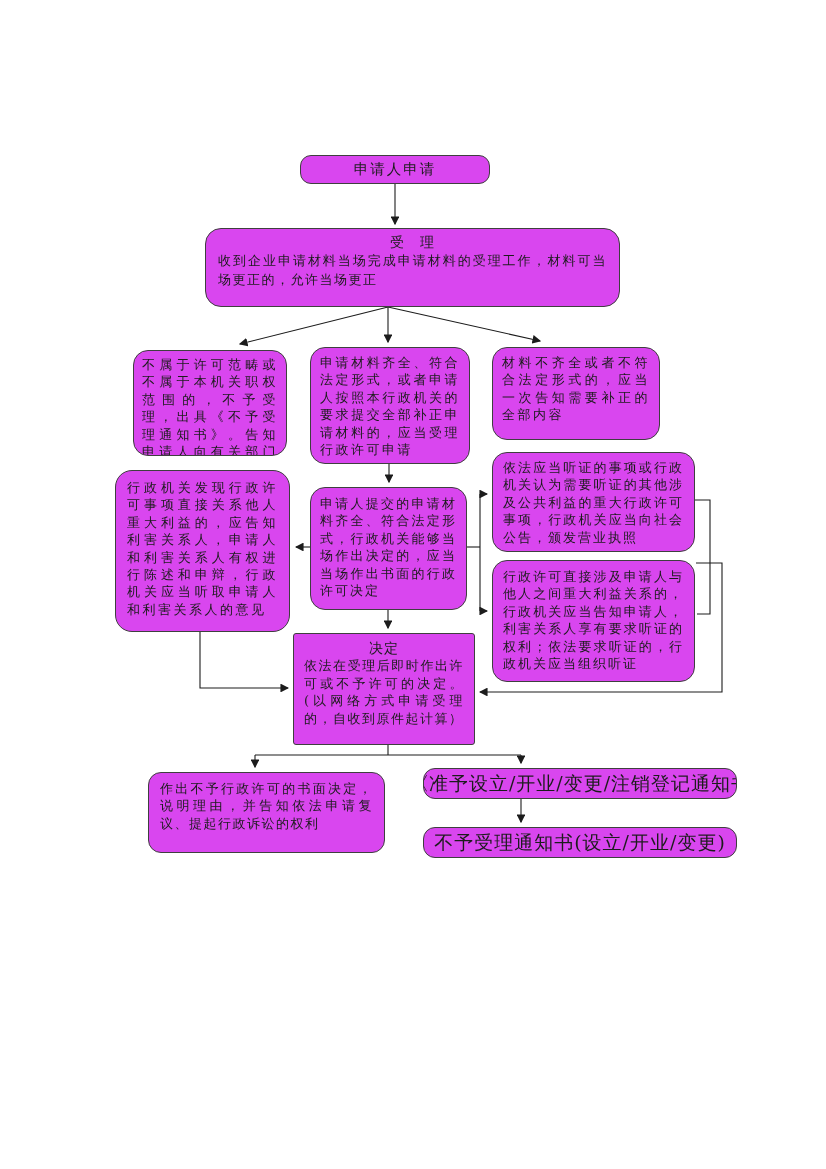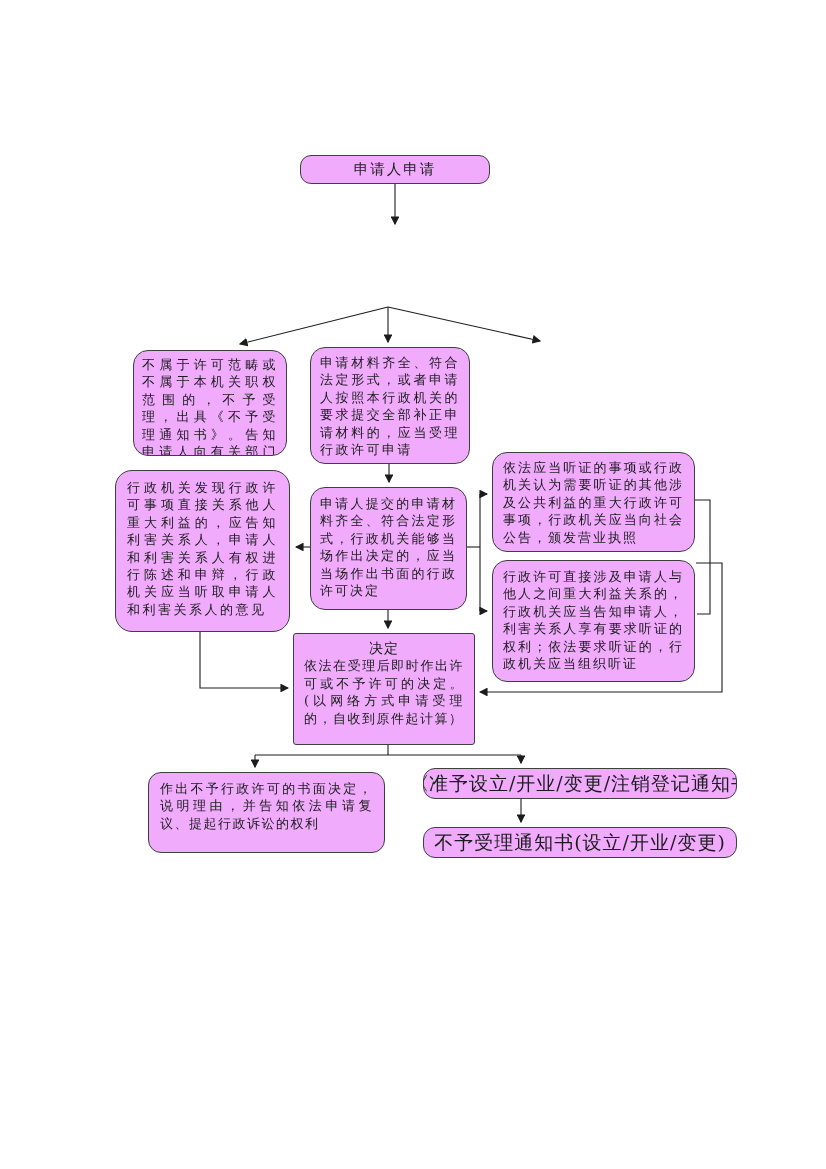--- a/index.html
+++ b/index.html
@@ -9,7 +9,7 @@
   }
   .wires{position:absolute;left:0;top:0;width:826px;height:1169px;}
   .node{
-    position:absolute;box-sizing:border-box;background:#f0abfc;
+    position:absolute;box-sizing:border-box;background:#d946ef;
     border:1.3px solid #3f3f3f;color:#1c1c1c;overflow:hidden;
   }
   .body-text{

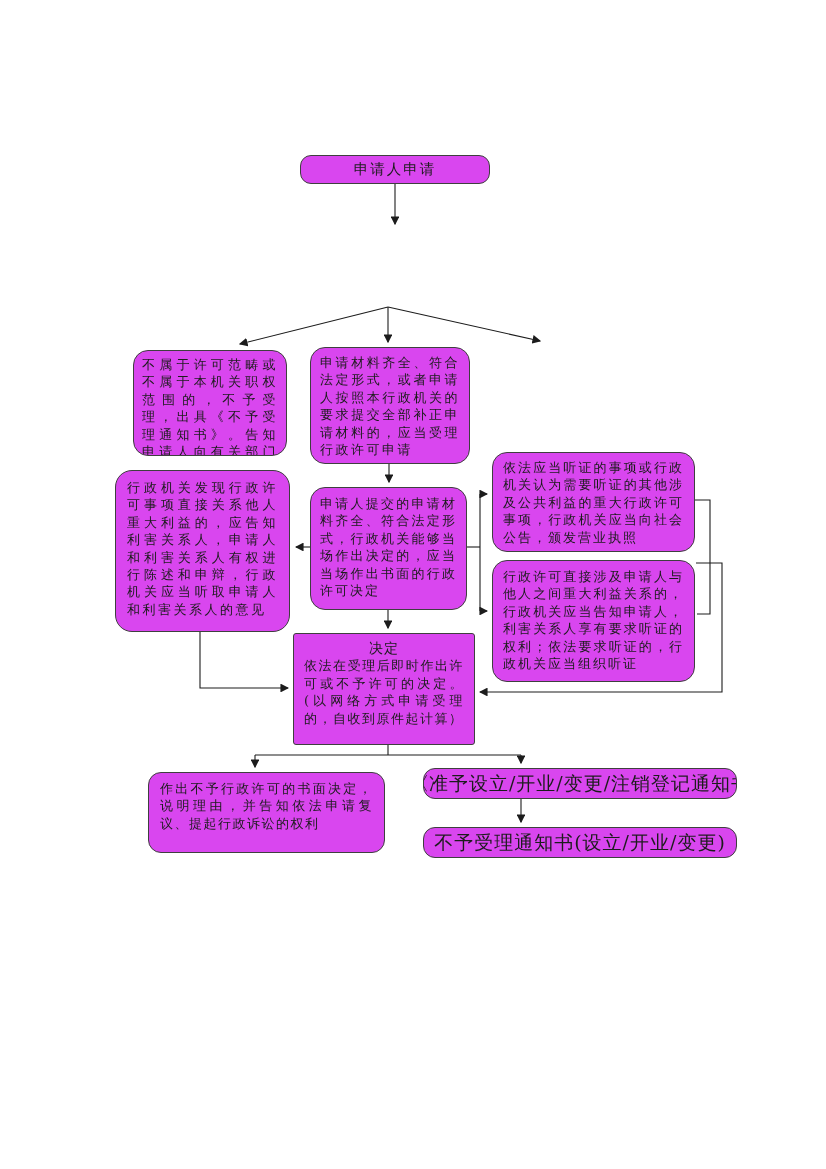--- a/index.html
+++ b/index.html
@@ -82,6 +82,10 @@
     <span>申请人申请</span>
   </div>
 
+  <div class="node" style="left:205px;top:228px;width:415px;height:79px;border-radius:16px;">
+    <span class="node-title">受　理</span>
+    <span class="accept-body">收到企业申请材料当场完成申请材料的受理工作，材料可当场更正的，允许当场更正</span>
+  </div>
 
   <div class="node" style="left:133px;top:350px;width:154px;height:106px;border-radius:15px;">
     <span class="body-text" style="padding:5px 8px;letter-spacing:2.5px;">不属于许可范畴或不属于本机关职权范围的，不予受理，出具《不予受理通知书》。告知申请人向有关部门申请</span>

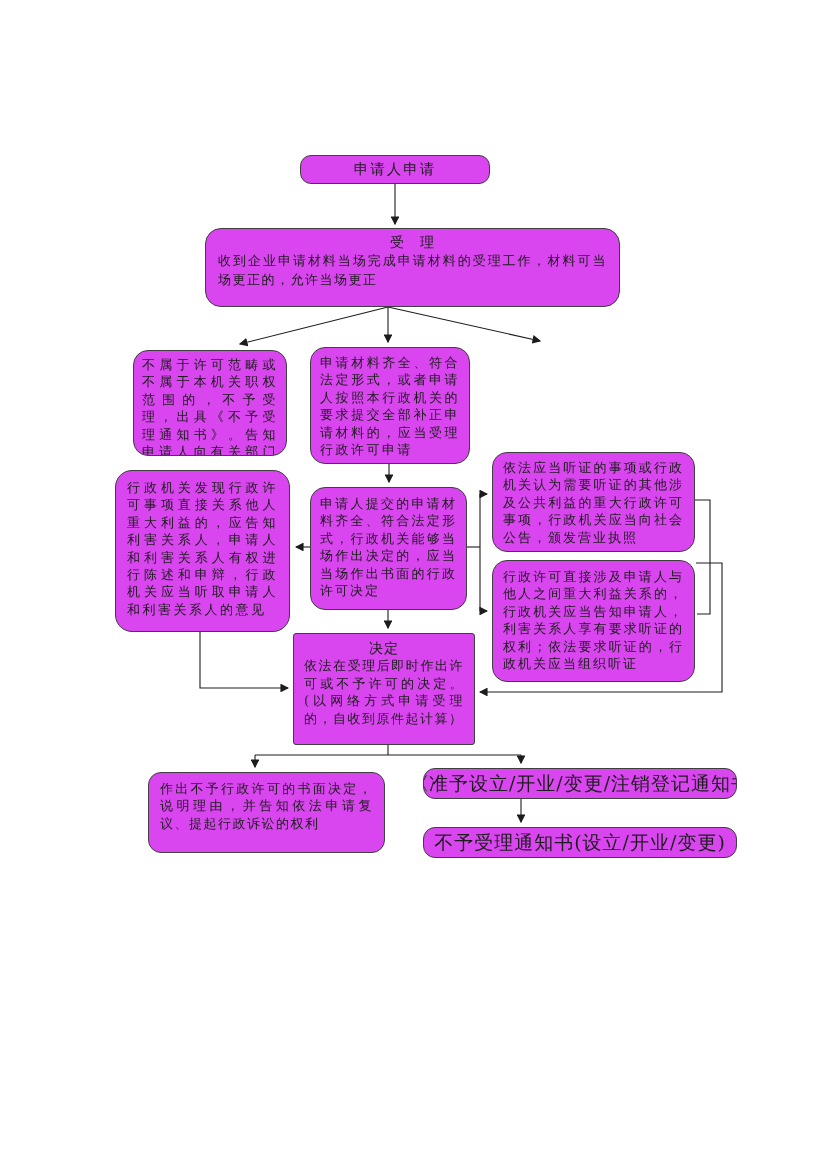--- a/index.html
+++ b/index.html
@@ -95,6 +95,9 @@
     <span class="body-text" style="padding:6px 9px;letter-spacing:2.5px;">申请材料齐全、符合法定形式，或者申请人按照本行政机关的要求提交全部补正申请材料的，应当受理行政许可申请</span>
   </div>
 
+  <div class="node" style="left:492px;top:347px;width:168px;height:93px;border-radius:15px;">
+    <span class="body-text" style="padding:6px 9px;letter-spacing:2.5px;">材料不齐全或者不符合法定形式的，应当一次告知需要补正的全部内容</span>
+  </div>
 
   <div class="node" style="left:115px;top:470px;width:175px;height:162px;border-radius:17px;">
     <span class="body-text" style="padding:8px 11px;letter-spacing:2.5px;">行政机关发现行政许可事项直接关系他人重大利益的，应告知利害关系人，申请人和利害关系人有权进行陈述和申辩，行政机关应当听取申请人和利害关系人的意见</span>

